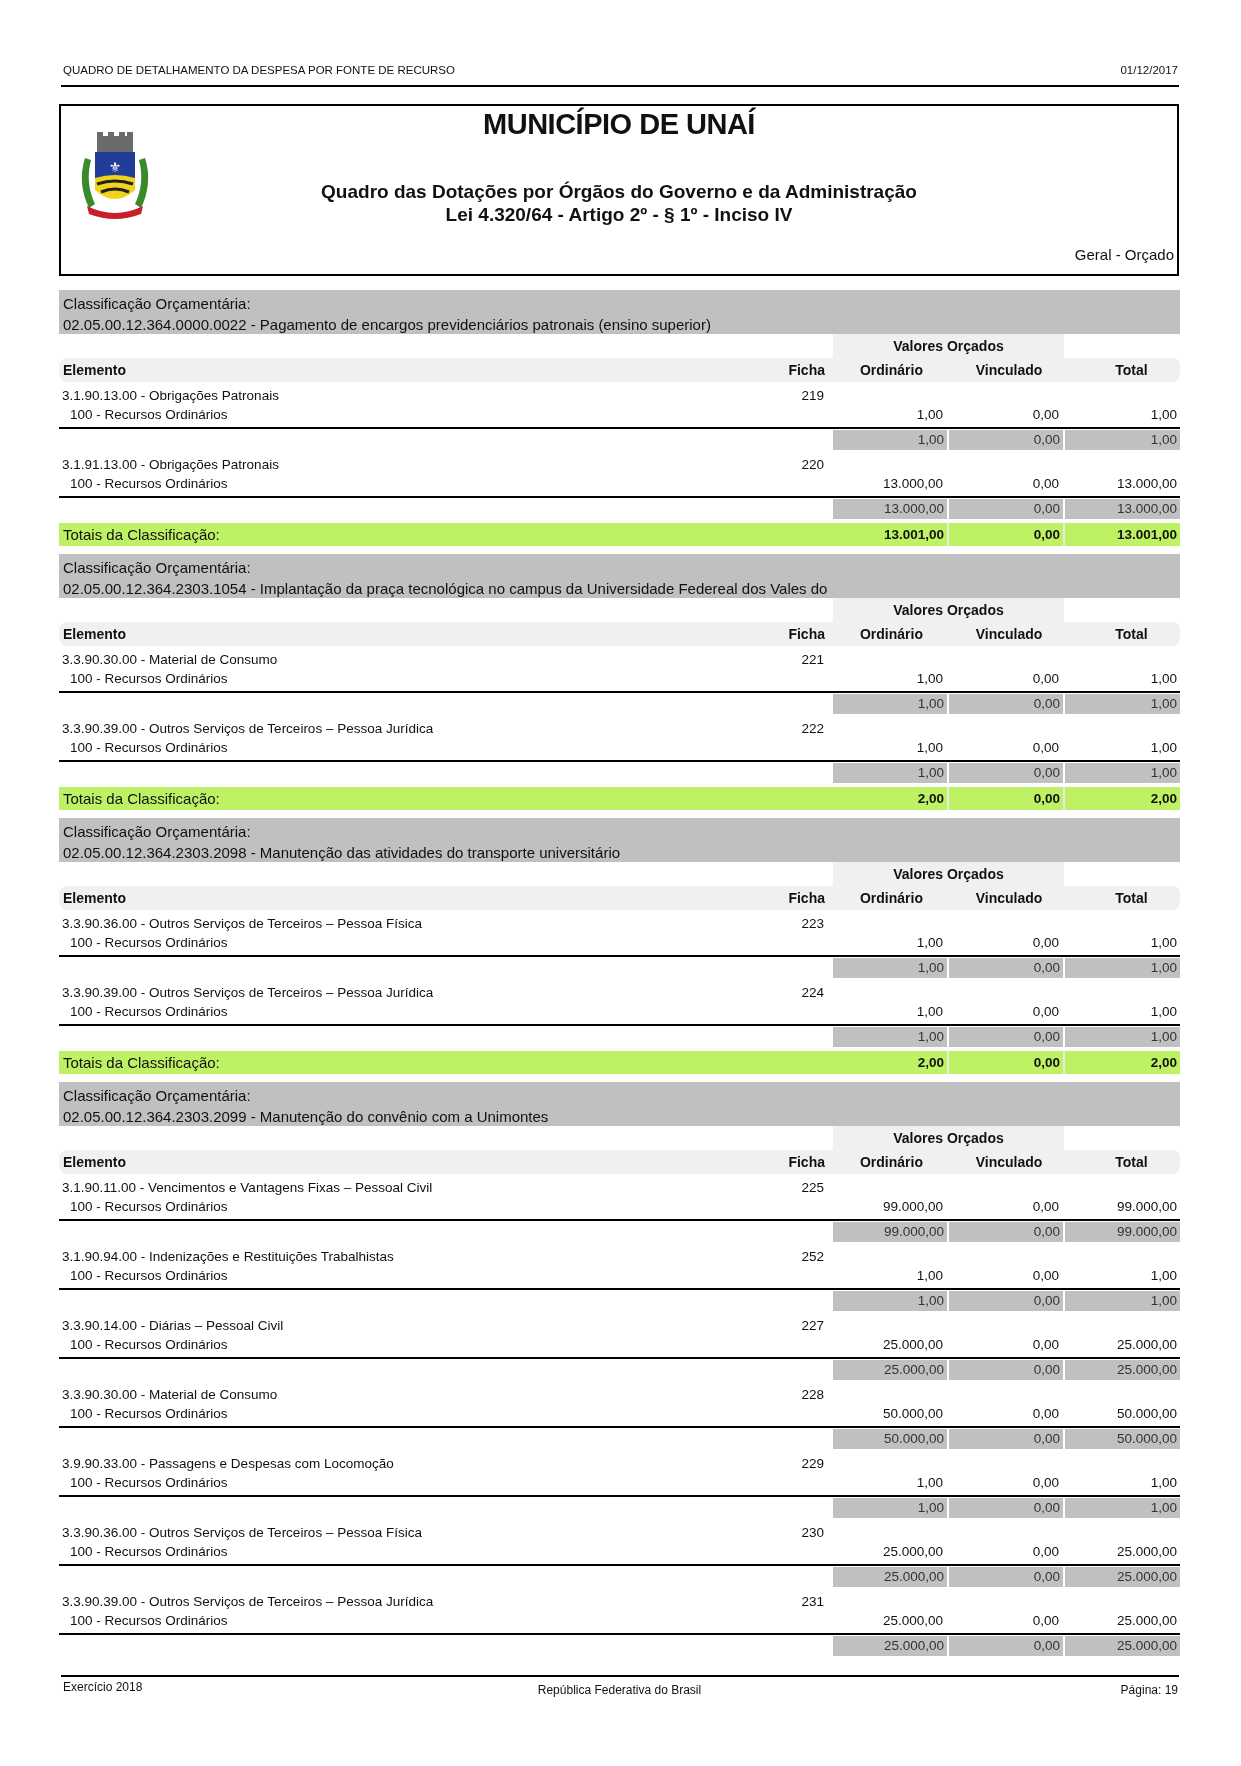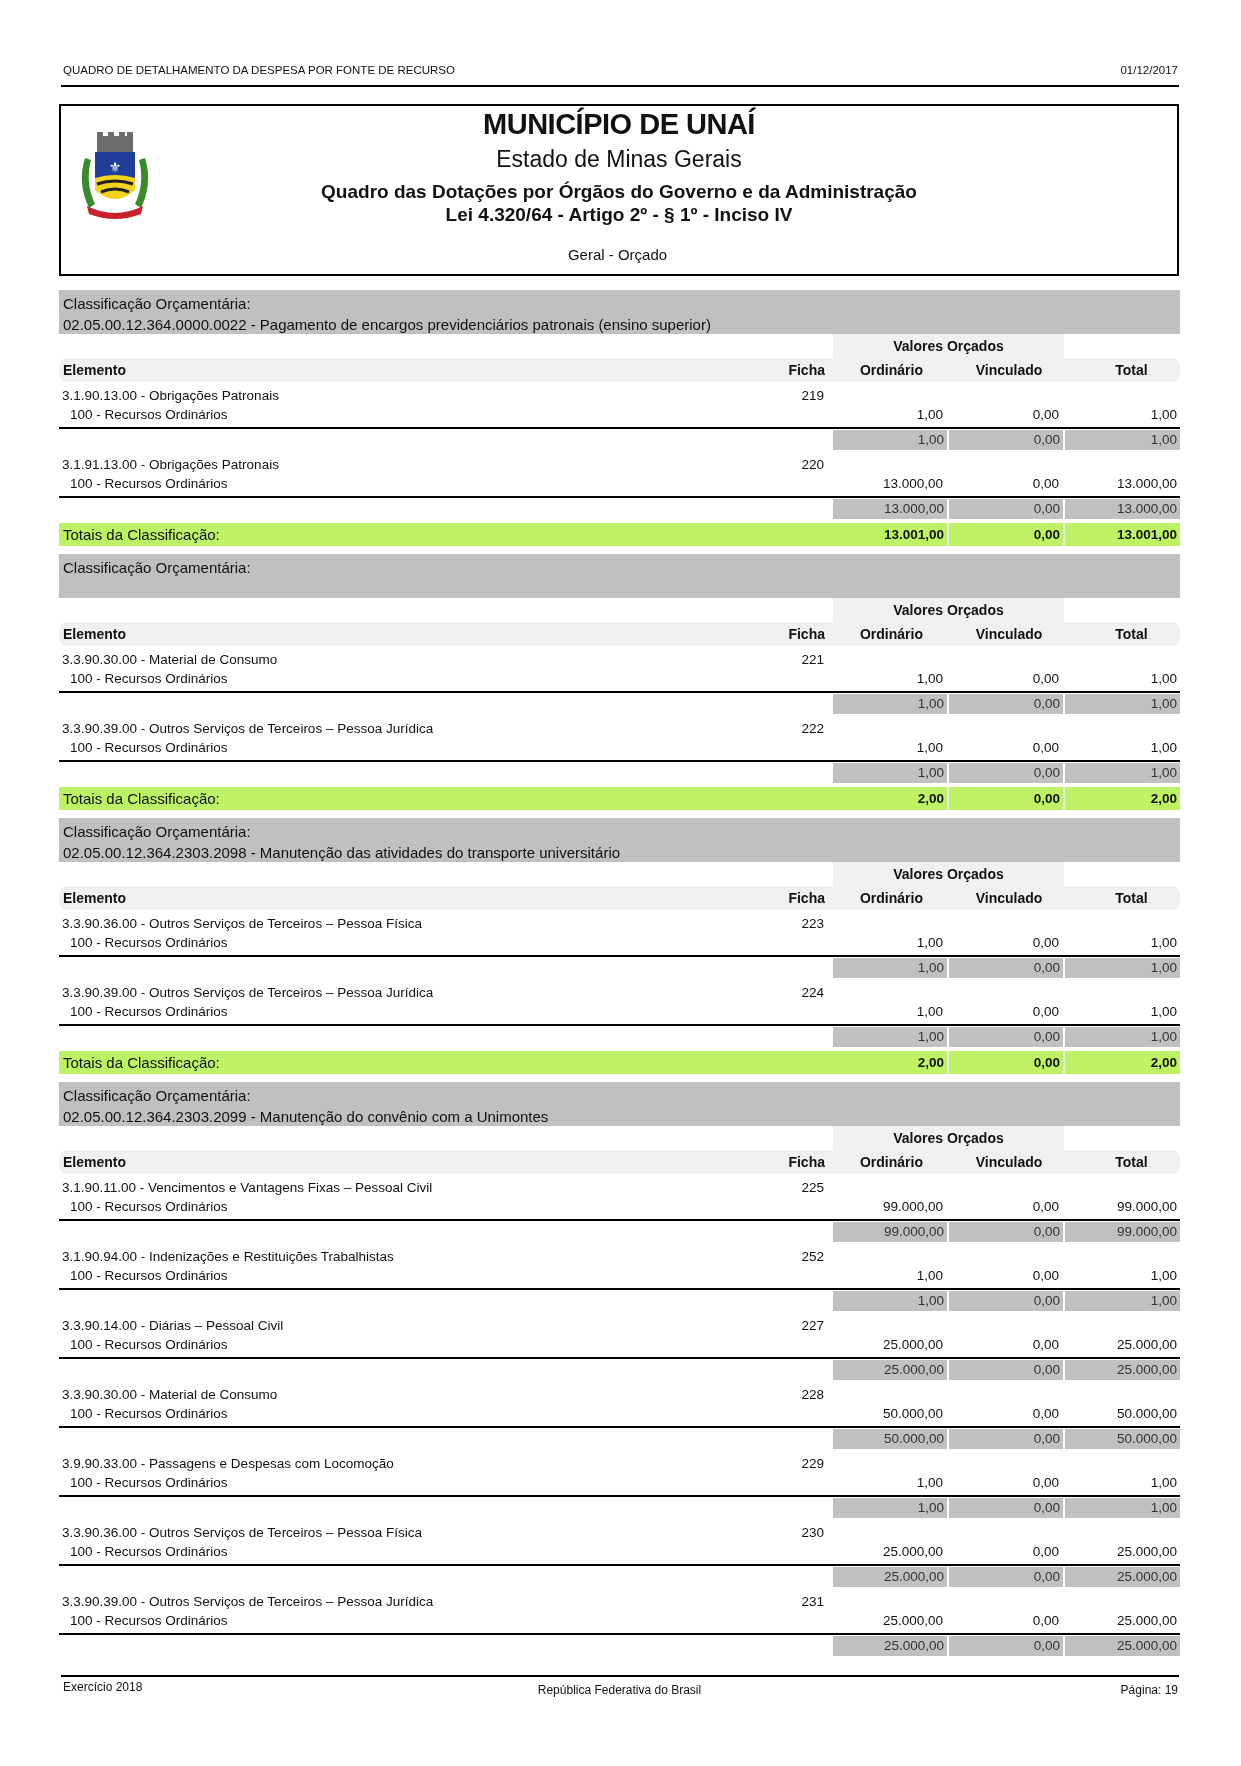--- a/index.html
+++ b/index.html
@@ -72,7 +72,6 @@
     </svg>
   </div>
   <div class="h-title">MUNICÍPIO DE UNAÍ</div>
-  <div class="h-state">Estado de Minas Gerais</div>
   <div class="h-quadro">Quadro das Dotações por Órgãos do Governo e da Administração</div>
   <div class="h-lei">Lei 4.320/64 - Artigo 2º - § 1º - Inciso IV</div>
   <div class="h-geral">Geral - Orçado</div>

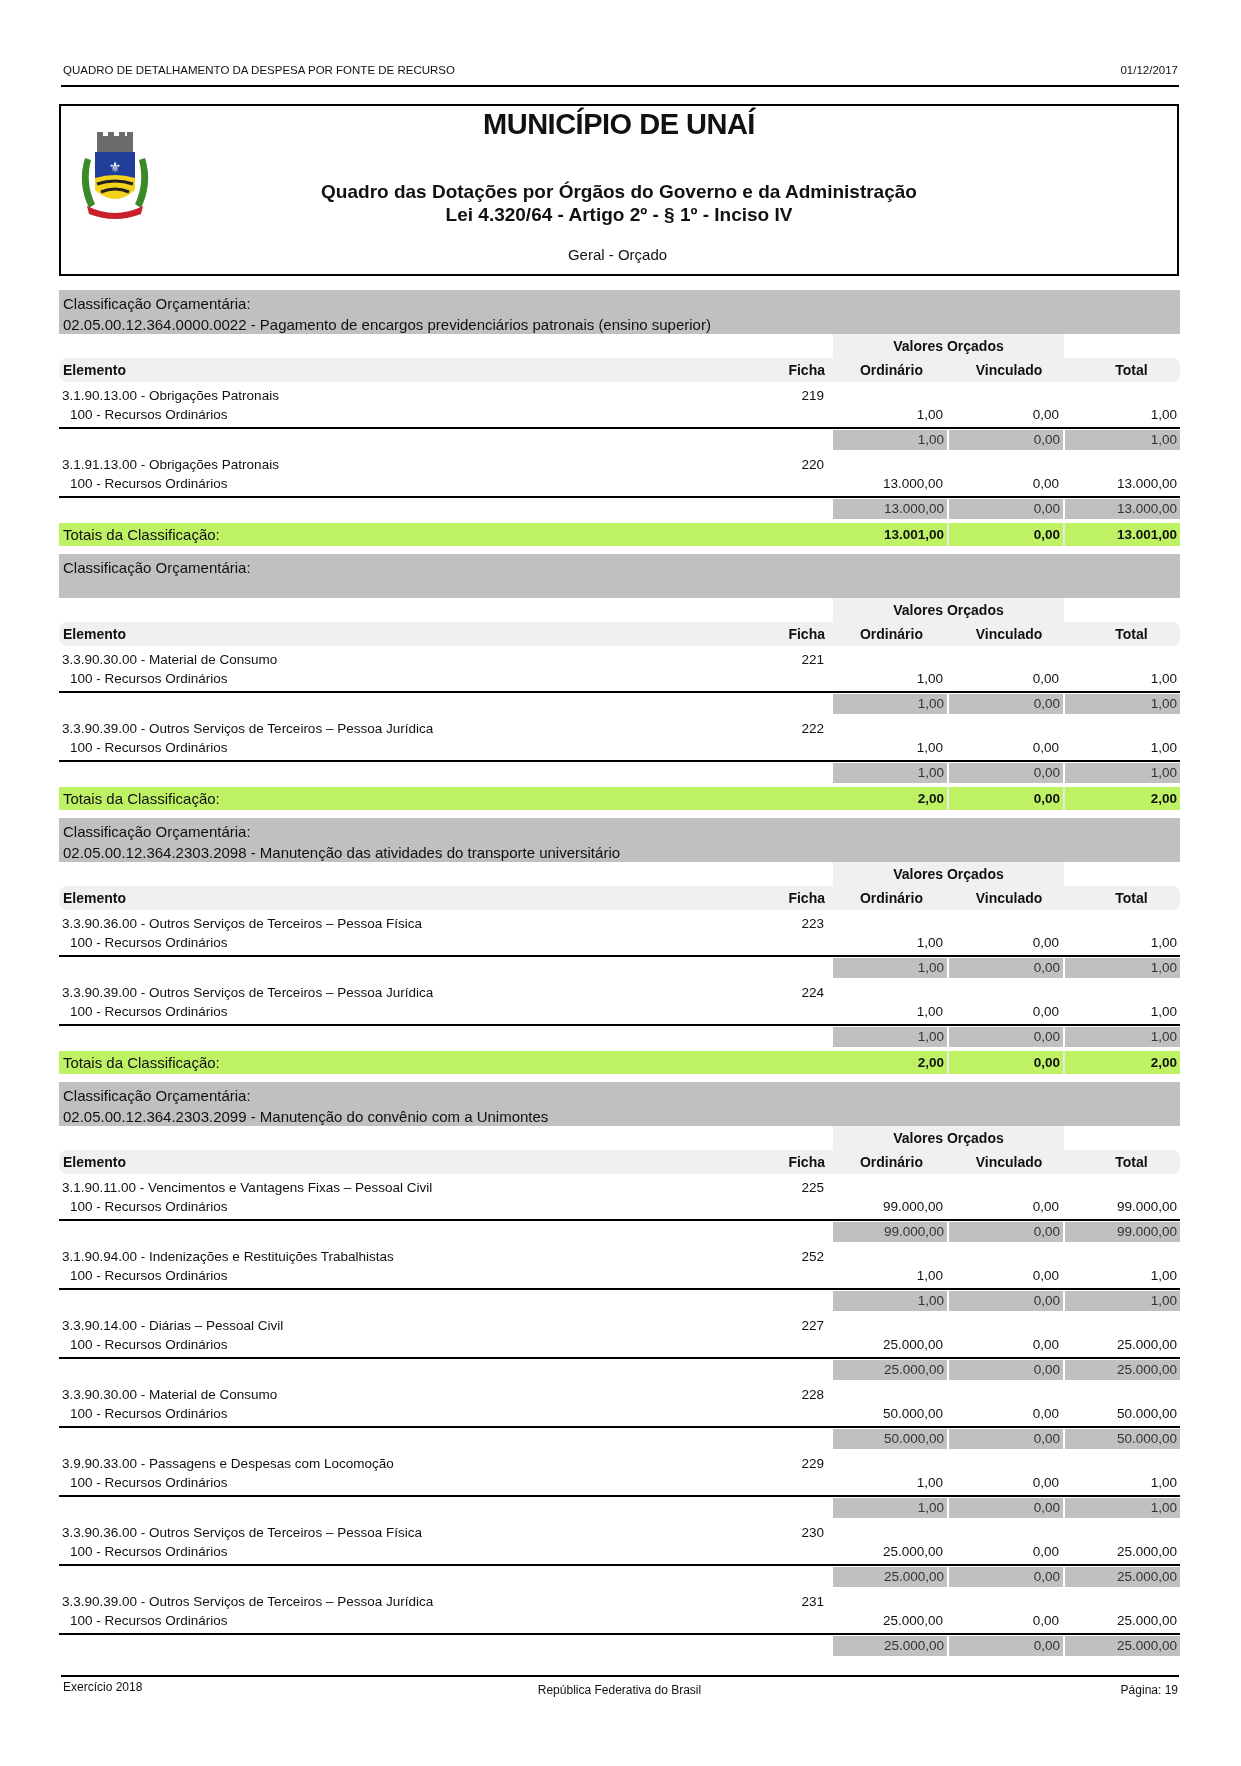--- a/index.html
+++ b/index.html
@@ -14,7 +14,7 @@
   .h-state { position:absolute; left:0; right:0; top:40px; text-align:center; font-size:23px; }
   .h-quadro { position:absolute; left:0; right:0; top:75px; text-align:center; font-size:19px; font-weight:bold; }
   .h-lei { position:absolute; left:0; right:0; top:98px; text-align:center; font-size:19px; font-weight:bold; }
-  .h-geral { position:absolute; left:0; right:3px; top:140px; text-align:center; font-size:15px; }
+  .h-geral { position:absolute; left:0; right:3px; top:140px; text-align:right; font-size:15px; }
   .content { position:absolute; left:59px; top:290px; width:1121px; }
   .class-head { background:#c0c0c0; height:44px; padding:3px 4px 0 4px; box-sizing:border-box; font-size:15px; line-height:21px; margin-bottom:0; }
   .col-head-wrap { position:relative; height:48px; }

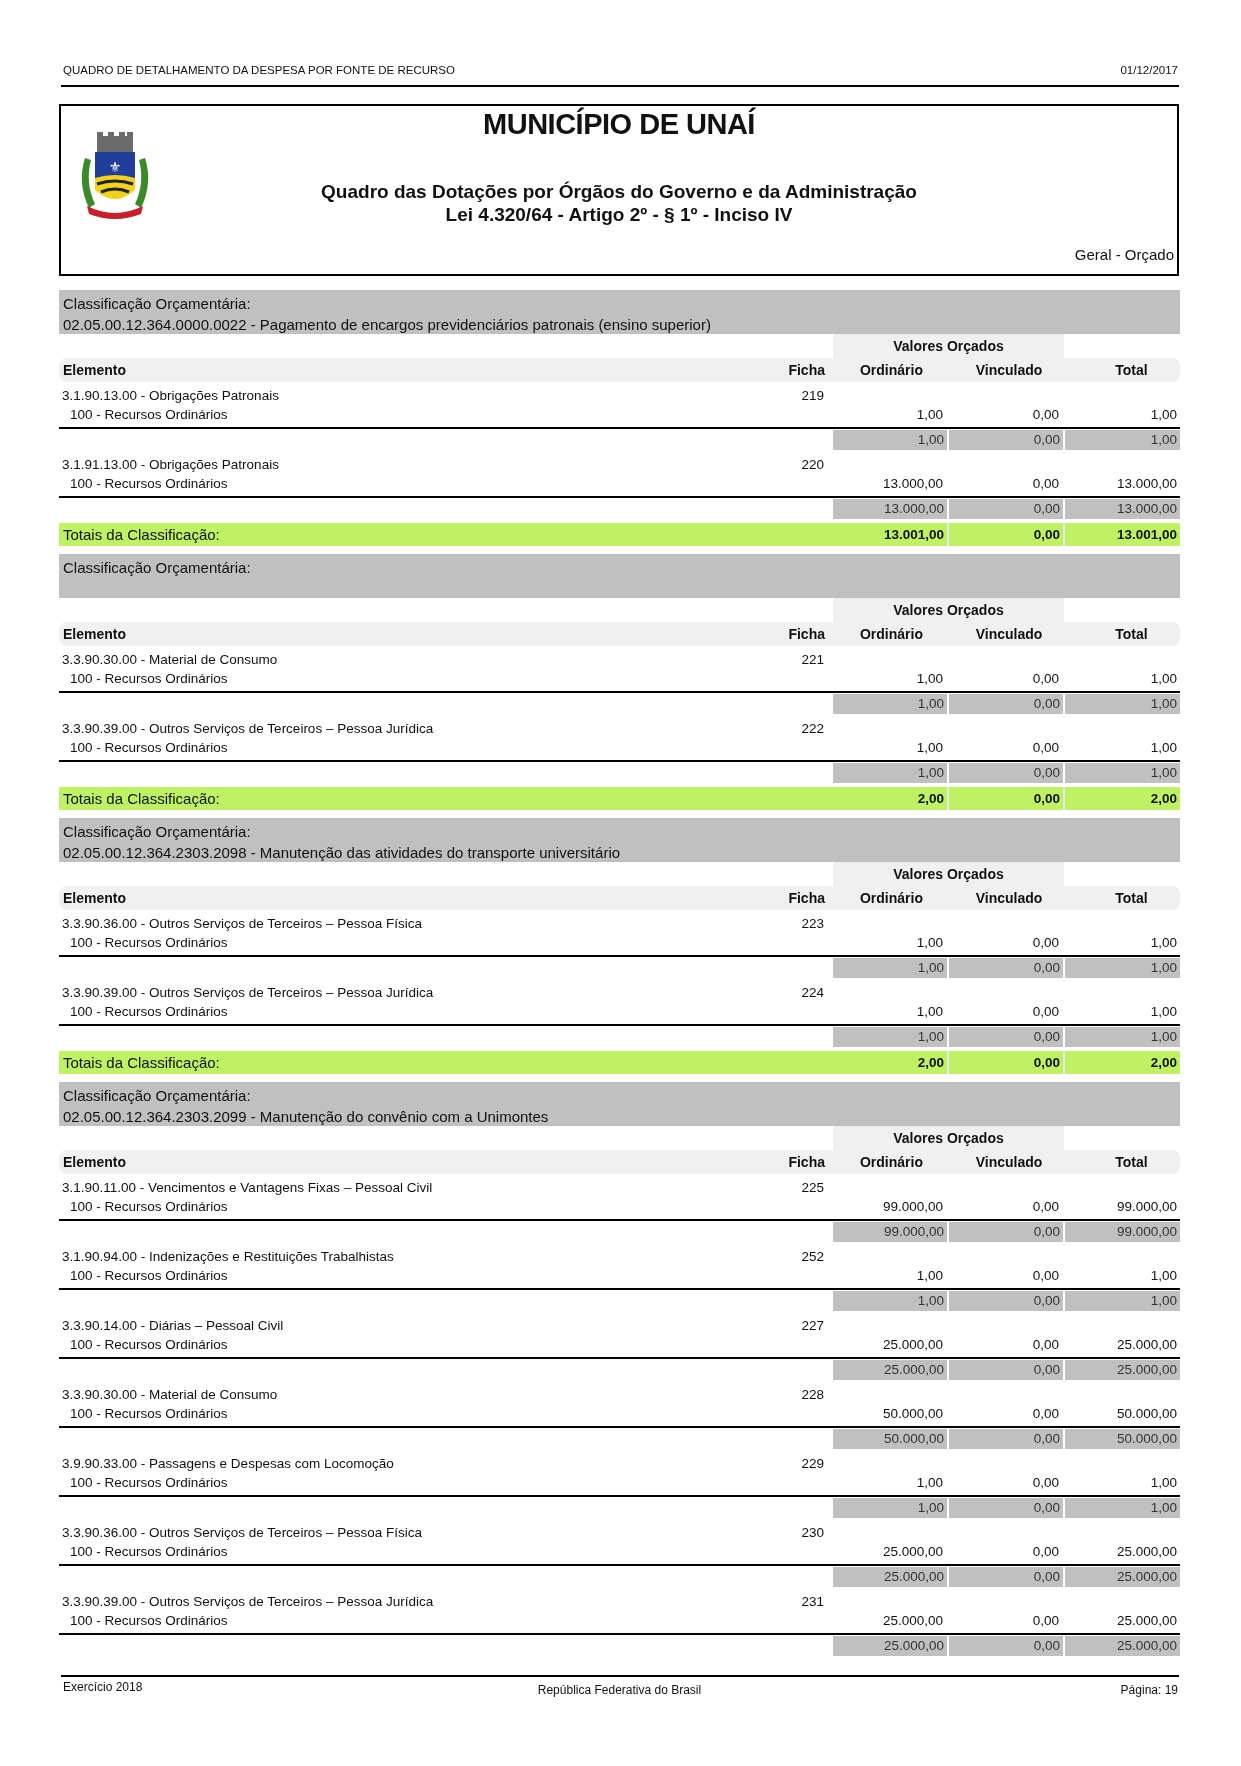--- a/index.html
+++ b/index.html
@@ -126,6 +126,7 @@
       </div>
     <div class="class-head">
       <div>Classificação Orçamentária:</div>
+      <div>02.05.00.12.364.2303.1054 - Implantação da praça tecnológica no campus da Universidade Federeal dos Vales do</div>
     </div>
     <div class="col-head-wrap">
       <div class="vo">Valores Orçados</div>

